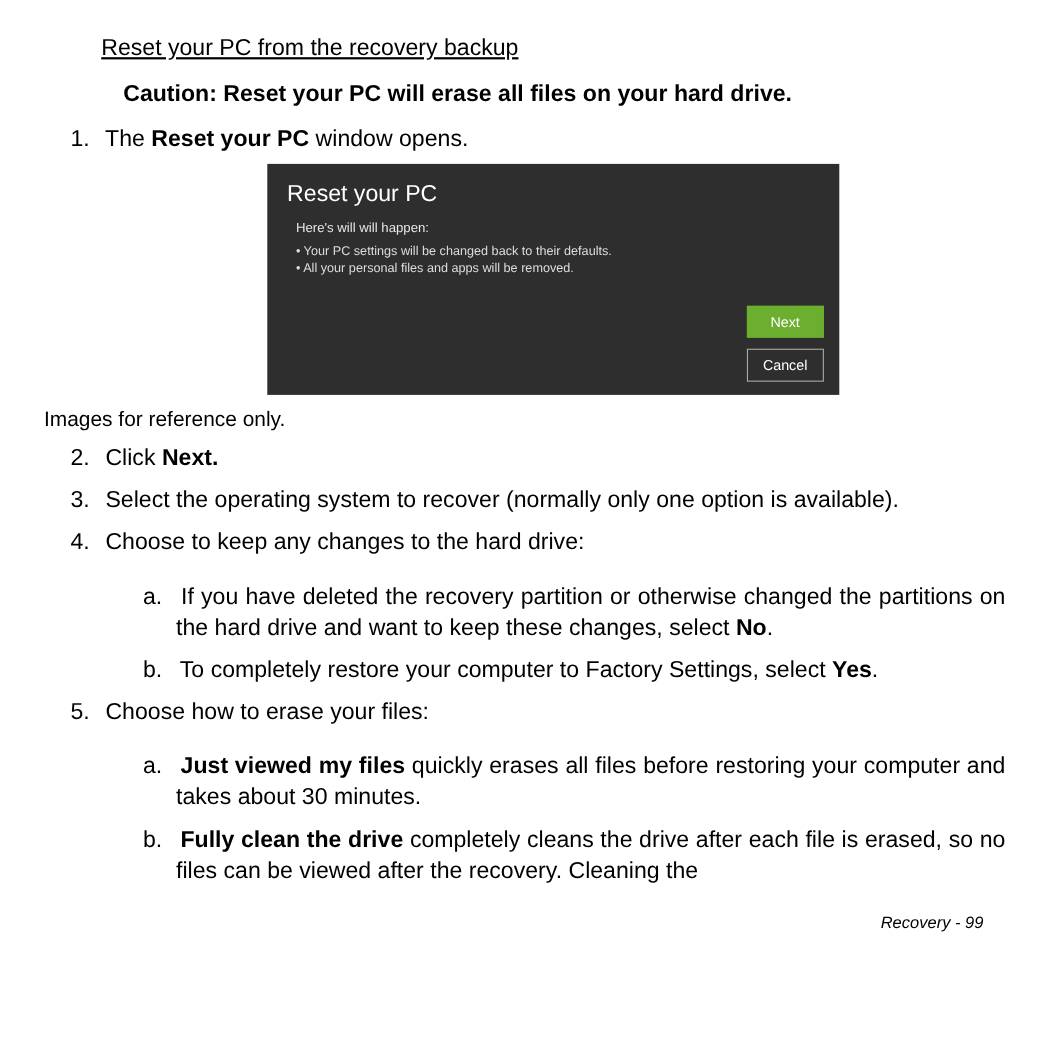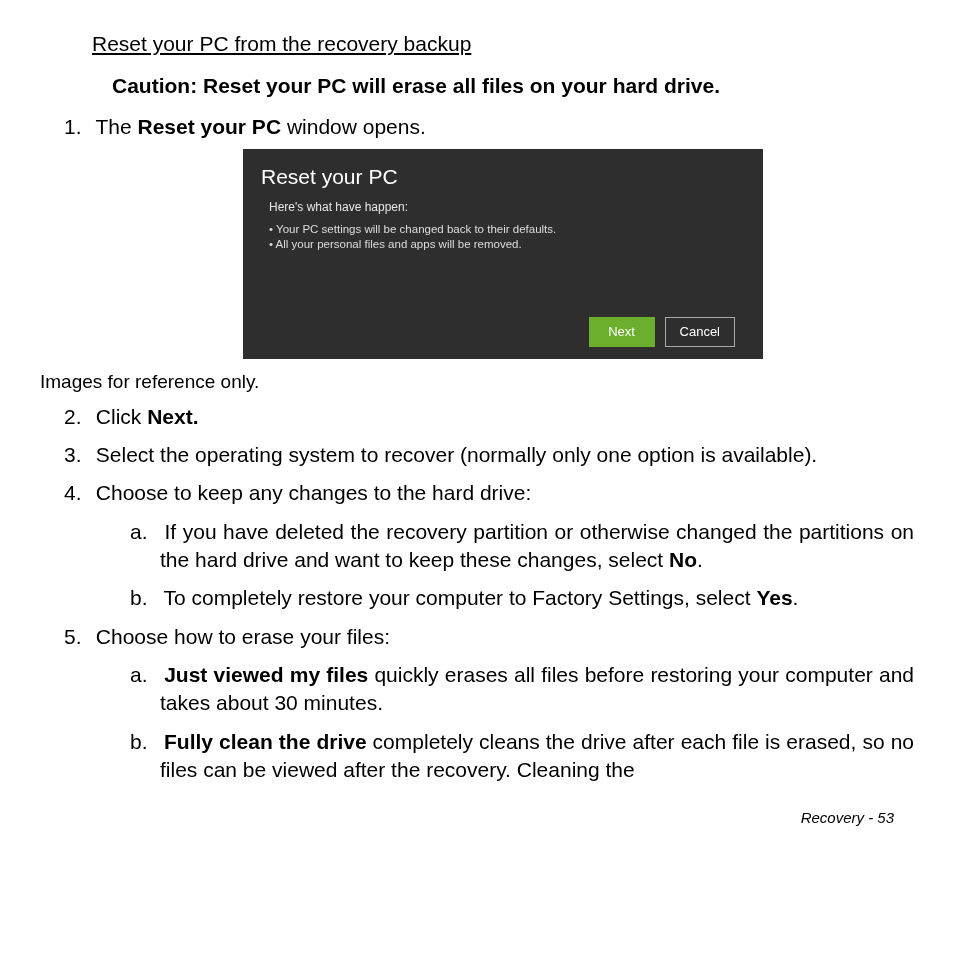--- a/index.html
+++ b/index.html
@@ -146,7 +146,7 @@
 
       <div class="screenshot-box">
         <div class="ss-title">Reset your PC</div>
-        <div class="ss-sub">Here's what have happen:</div>
+        <div class="ss-sub">Here's will will happen:</div>
         <div class="ss-bullets">
           <div>Your PC settings will be changed back to their defaults.</div>
           <div>All your personal files and apps will be removed.</div>

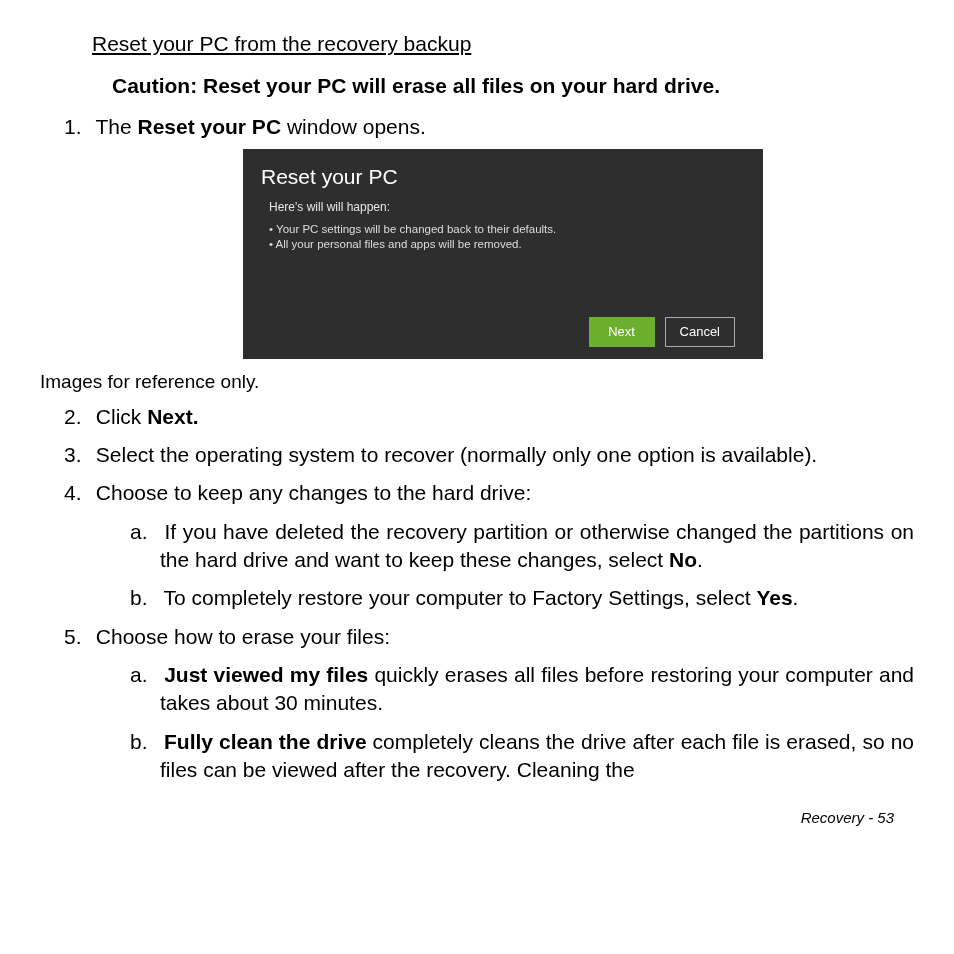--- a/index.html
+++ b/index.html
@@ -97,10 +97,11 @@
   }
   .ss-buttons {
     position: absolute;
-    right: 28px;
+    right: 14px;
     bottom: 12px;
     display: flex;
     gap: 10px;
+    flex-direction: column;
   }
   .ss-btn {
     min-width: 66px;

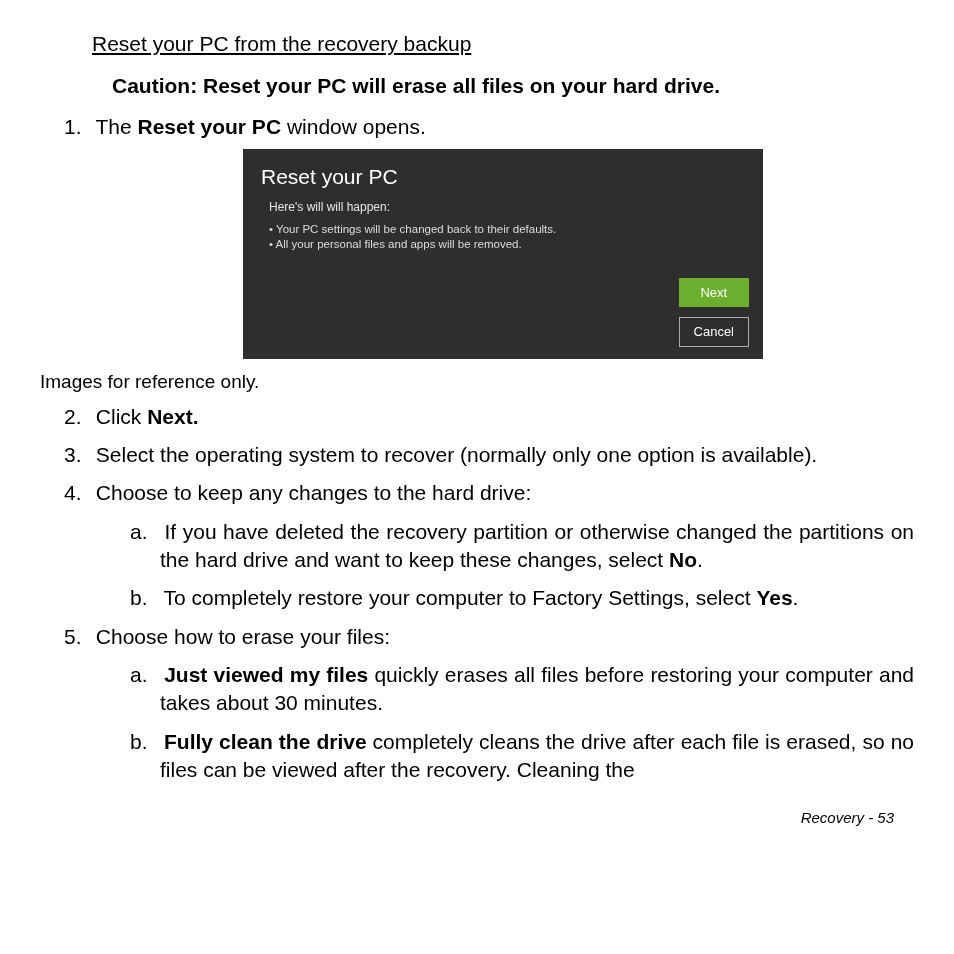--- a/index.html
+++ b/index.html
@@ -48,7 +48,7 @@
     list-style: none;
     counter-reset: sub;
     padding-left: 38px;
-    margin-top: 10px;
+    margin-top: 21px;
   }
   ol.sub > li {
     counter-increment: sub;

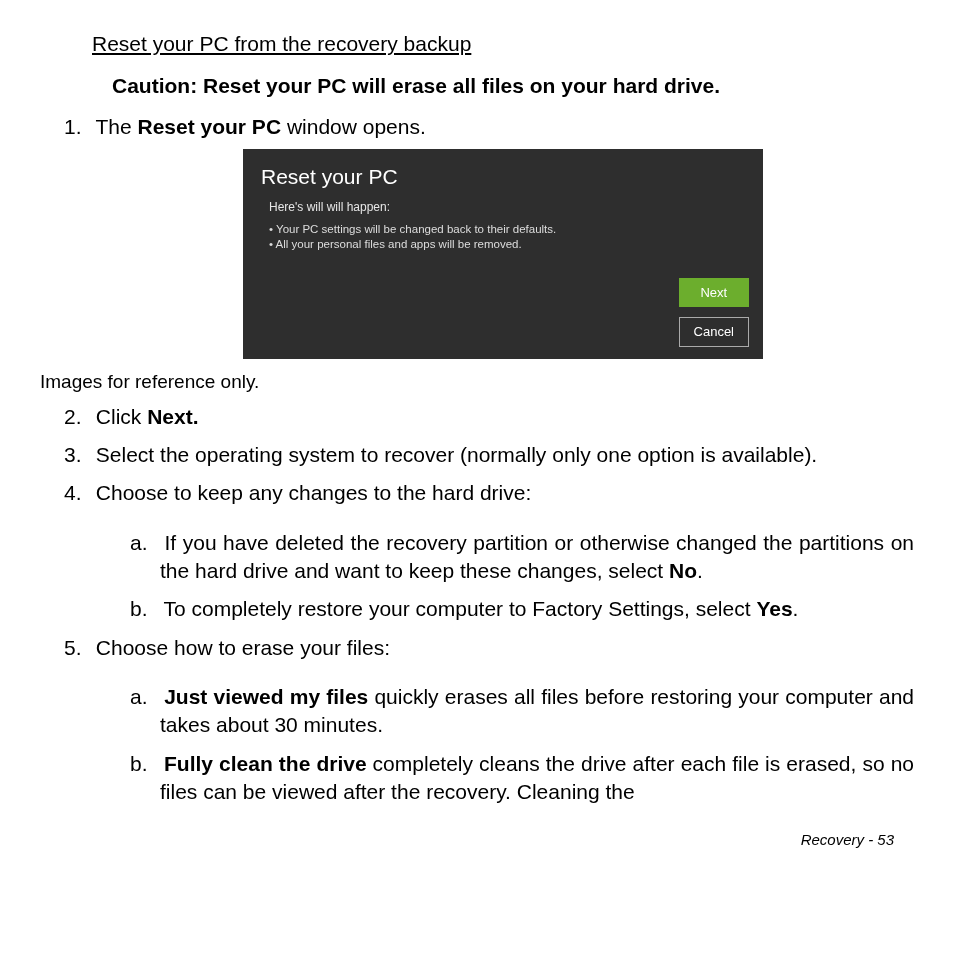--- a/index.html
+++ b/index.html
@@ -194,7 +194,7 @@
   </ol>
 
   <div class="footer">
-    <span>Recovery -  </span><span>53</span>
+    <span>Recovery -  </span><span>99</span>
   </div>
 
 </div>

